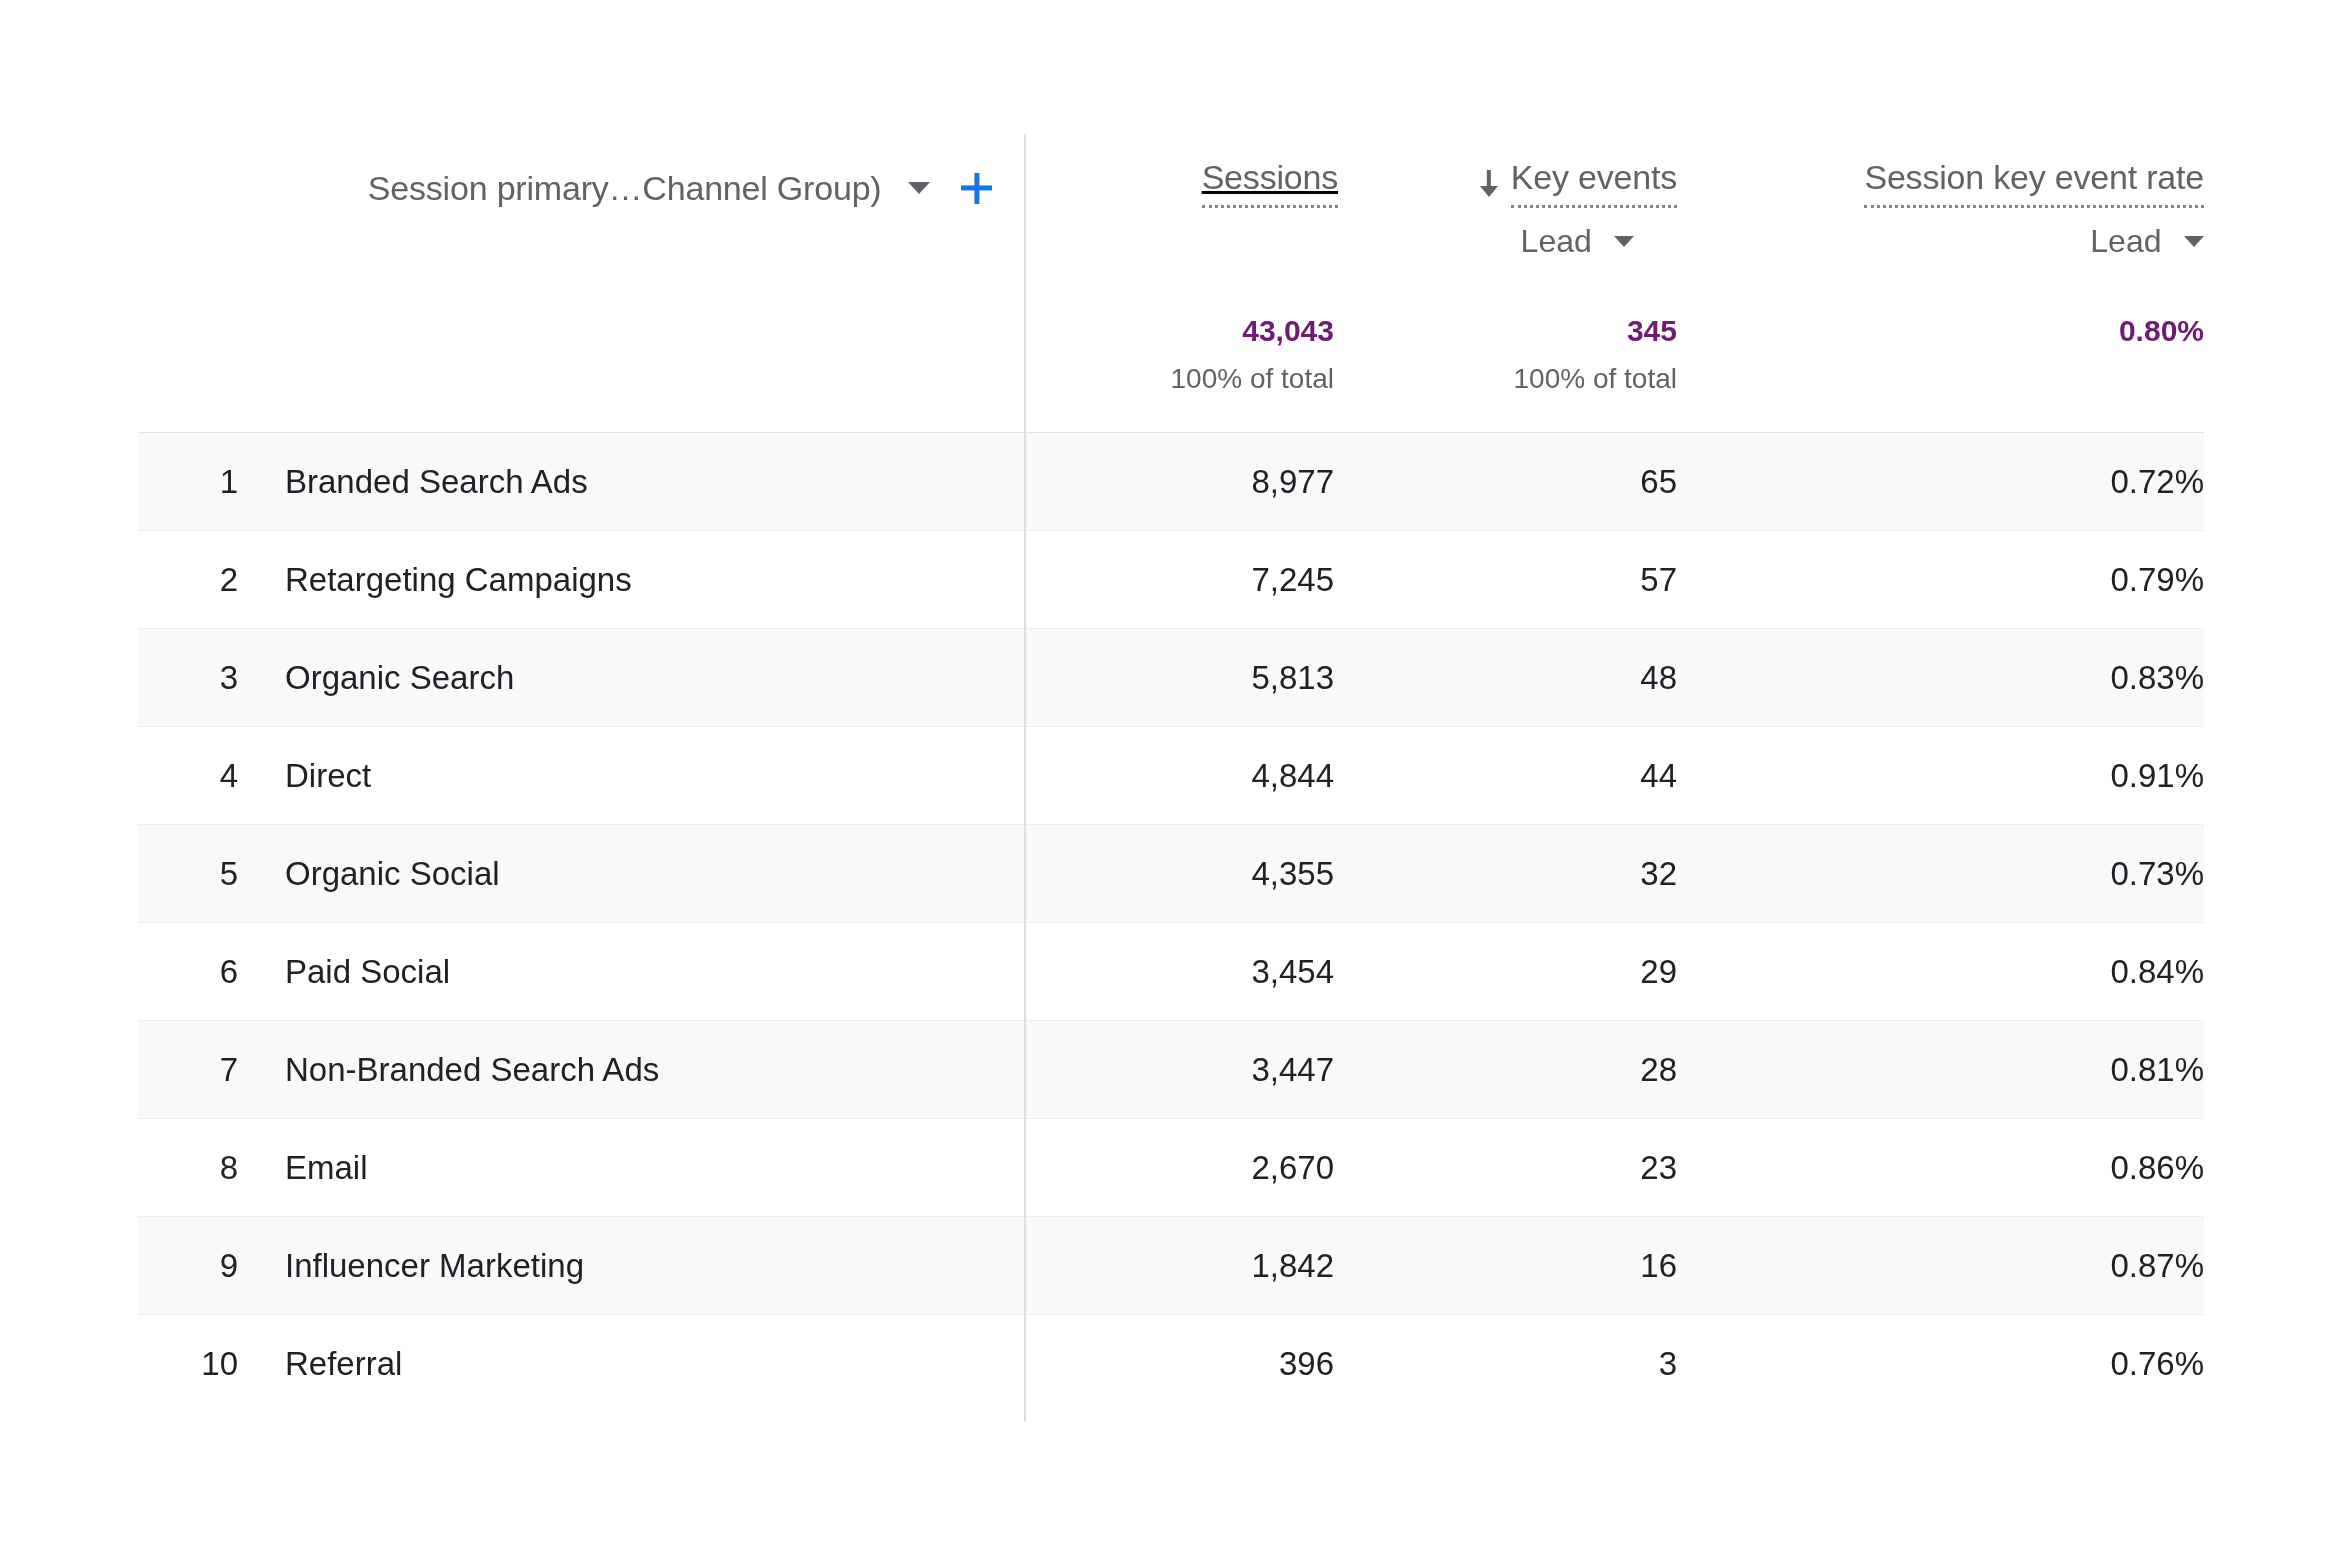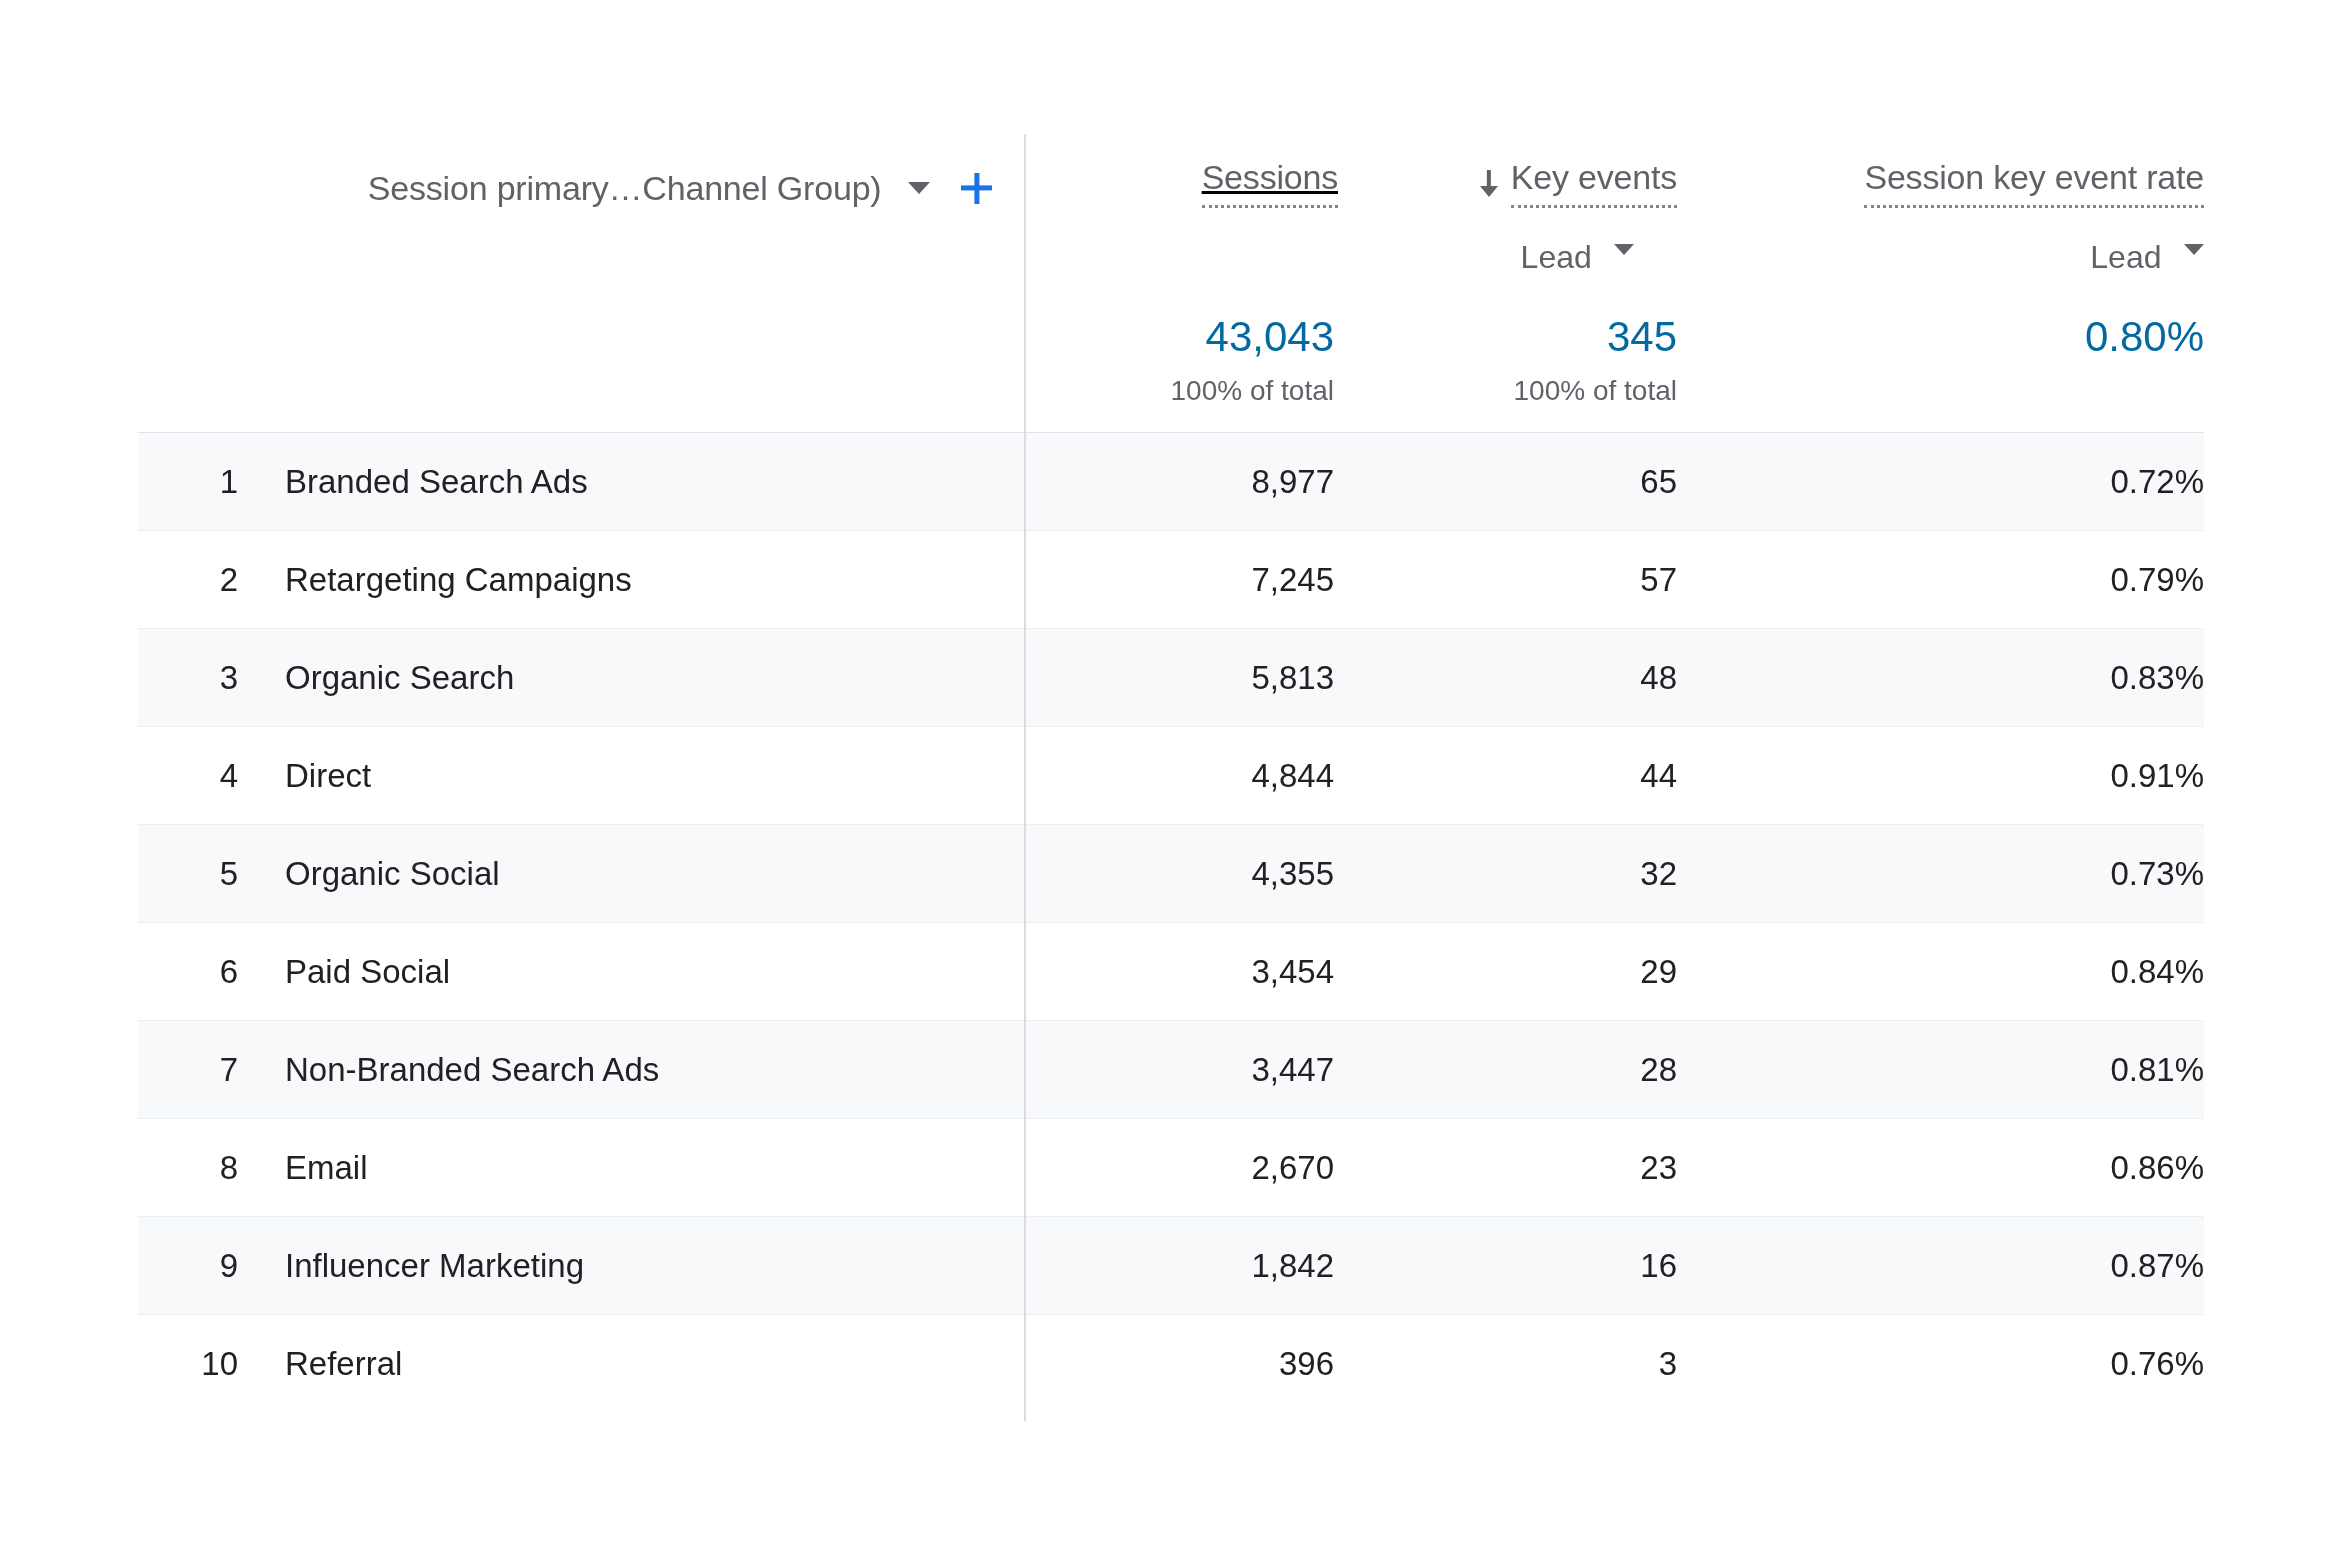--- a/index.html
+++ b/index.html
@@ -164,7 +164,6 @@
   .metric-sub-label {
     font-size: 32px;
     color: #5f6368;
-    margin-top: 16px;
   }
   .sub-caret {
     width: 0;

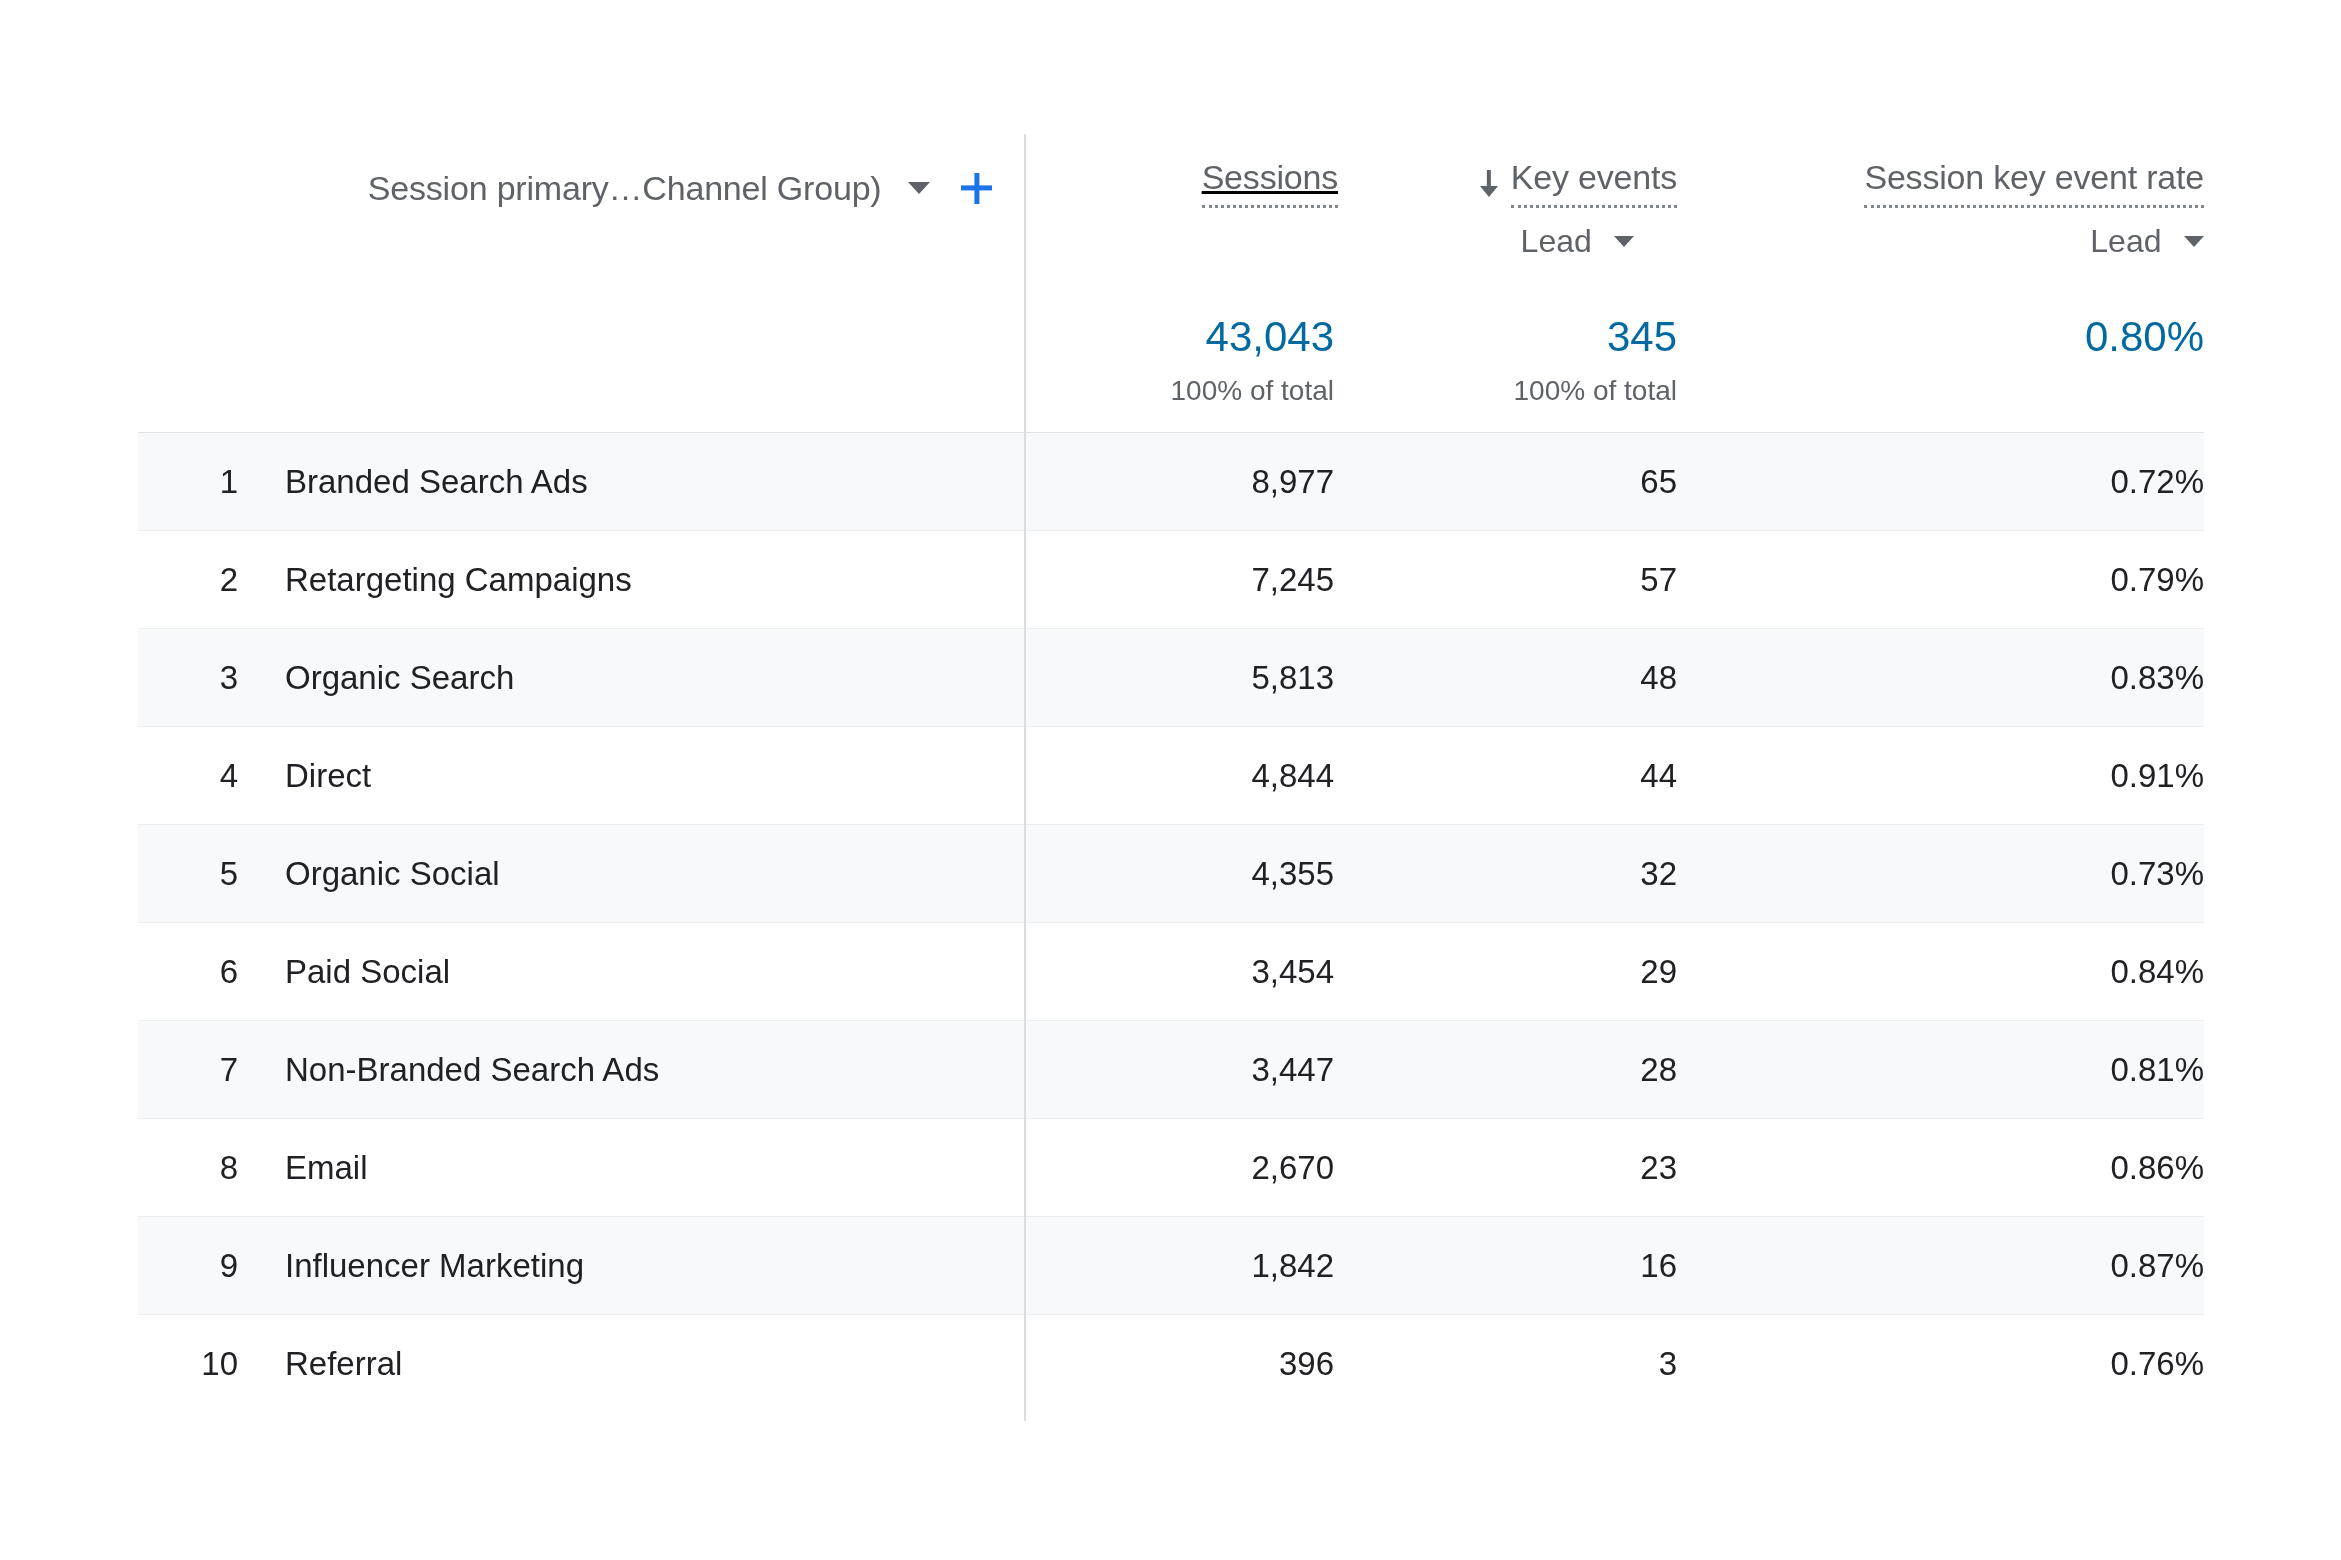--- a/index.html
+++ b/index.html
@@ -192,9 +192,9 @@
   .tc-keyevents { right: 527px; }
   .tc-rate      { right: 0px; }
   .total-value {
-    font-size: 42px;
-    font-weight: normal;
-    color: #0369a1;
+    font-size: 30px;
+    font-weight: bold;
+    color: #701a75;
     line-height: 1;
     padding-top: 8.6px;
   }

